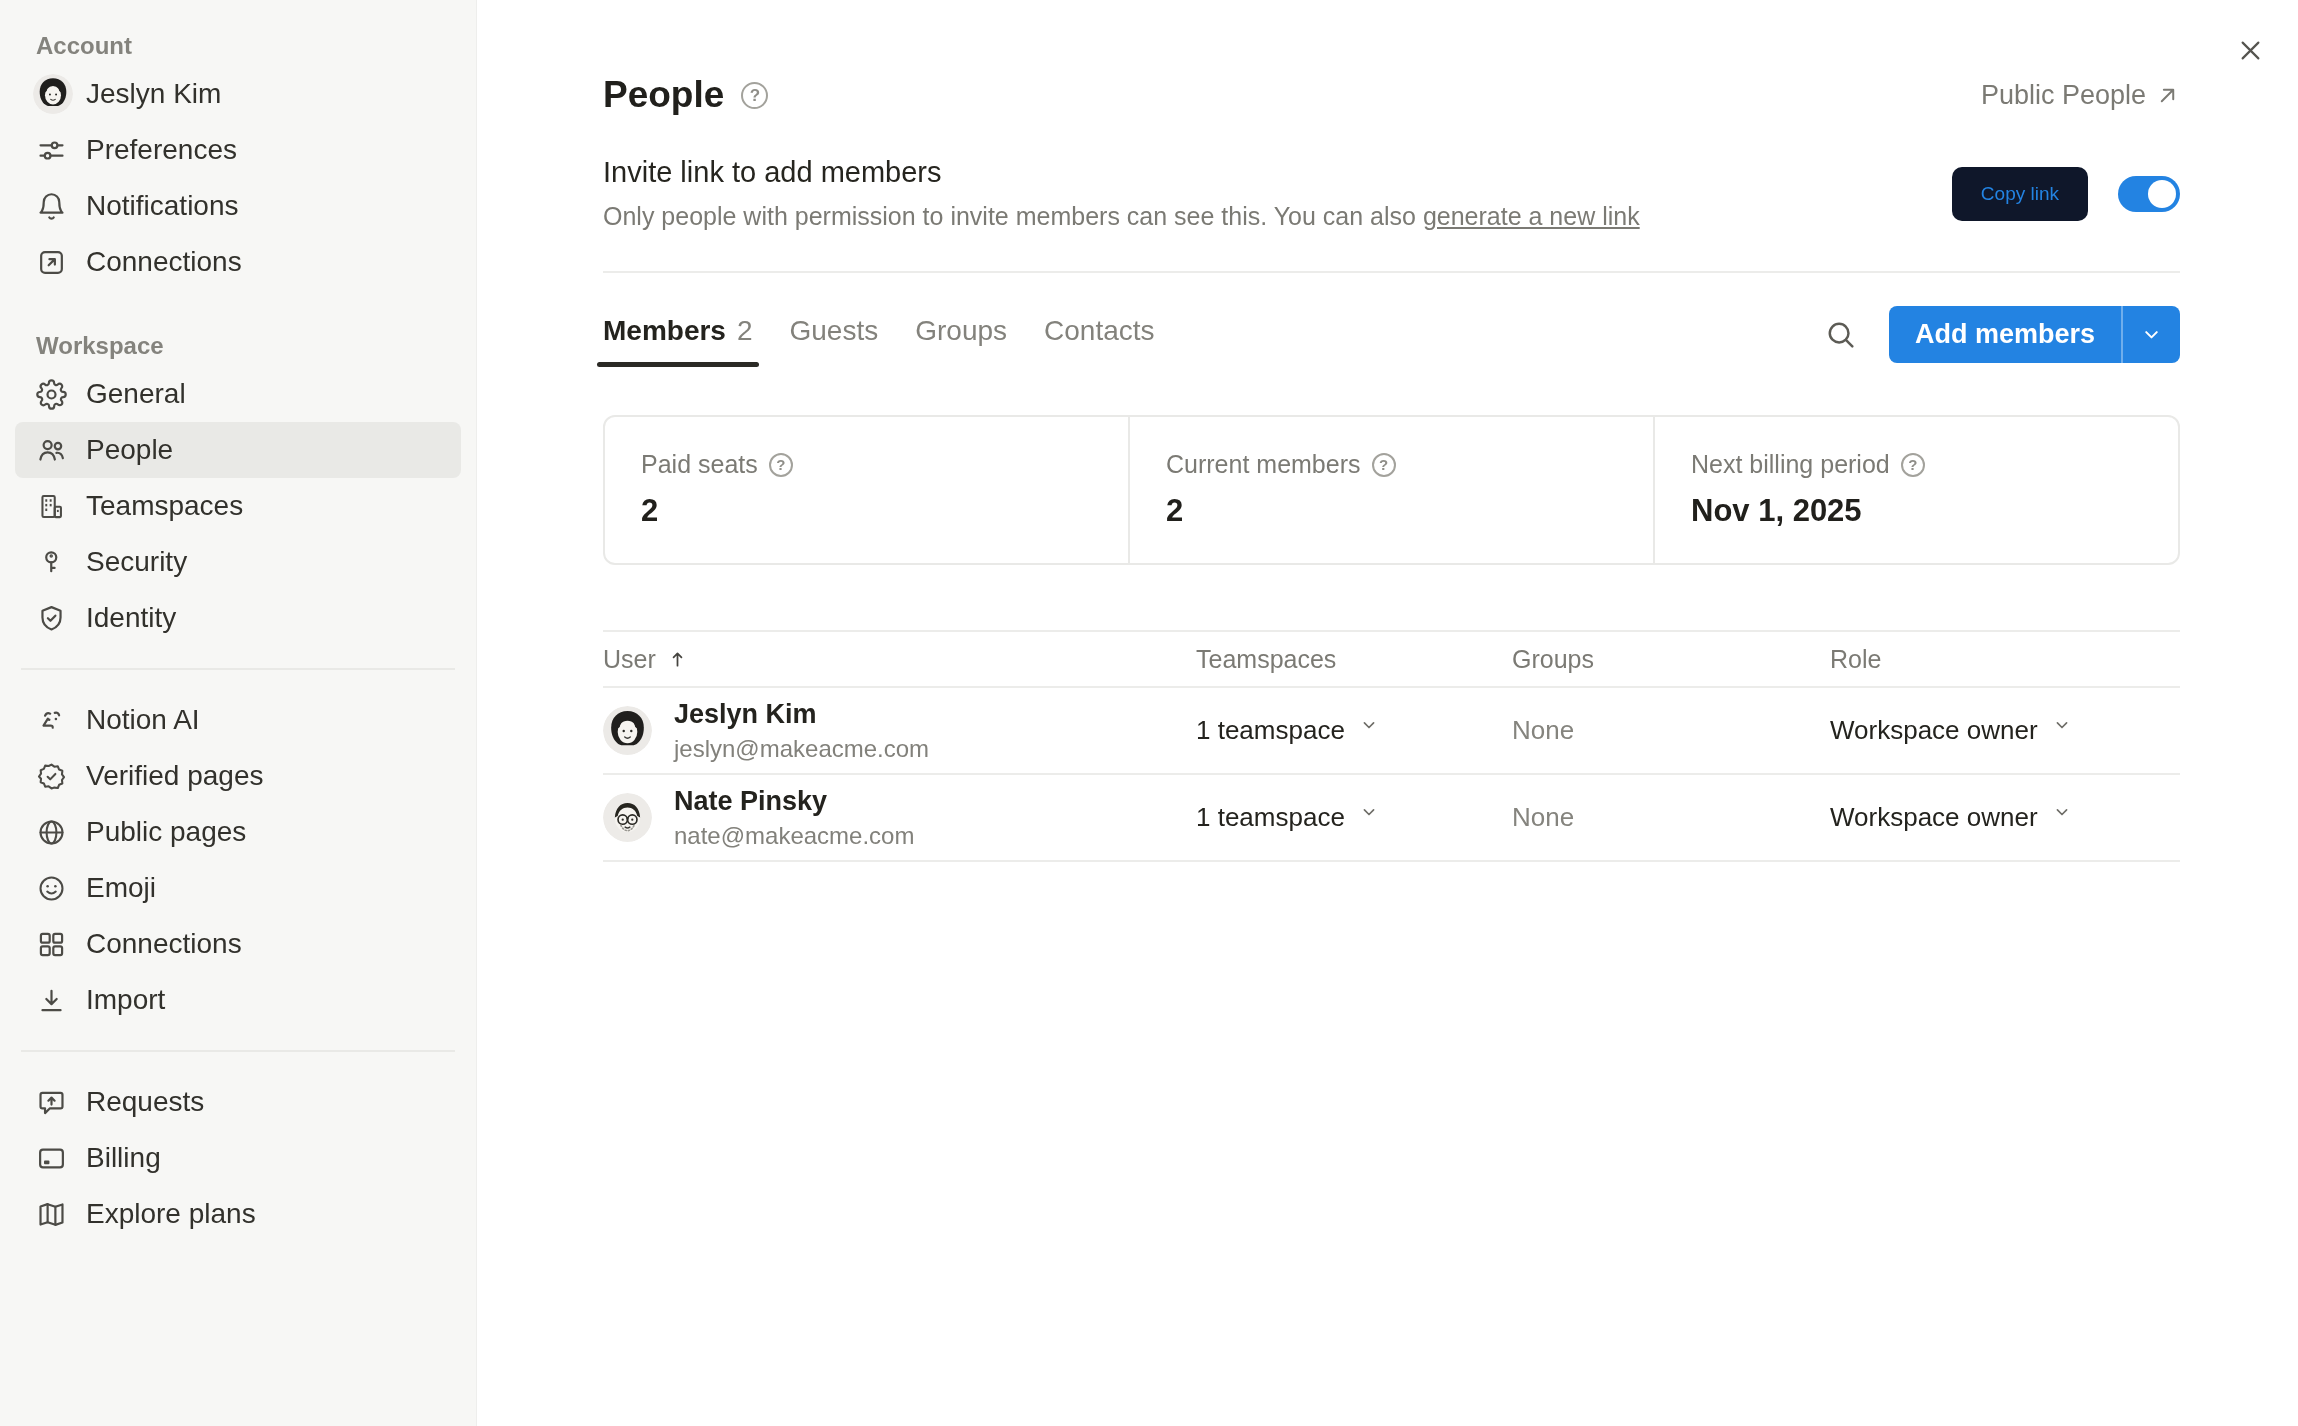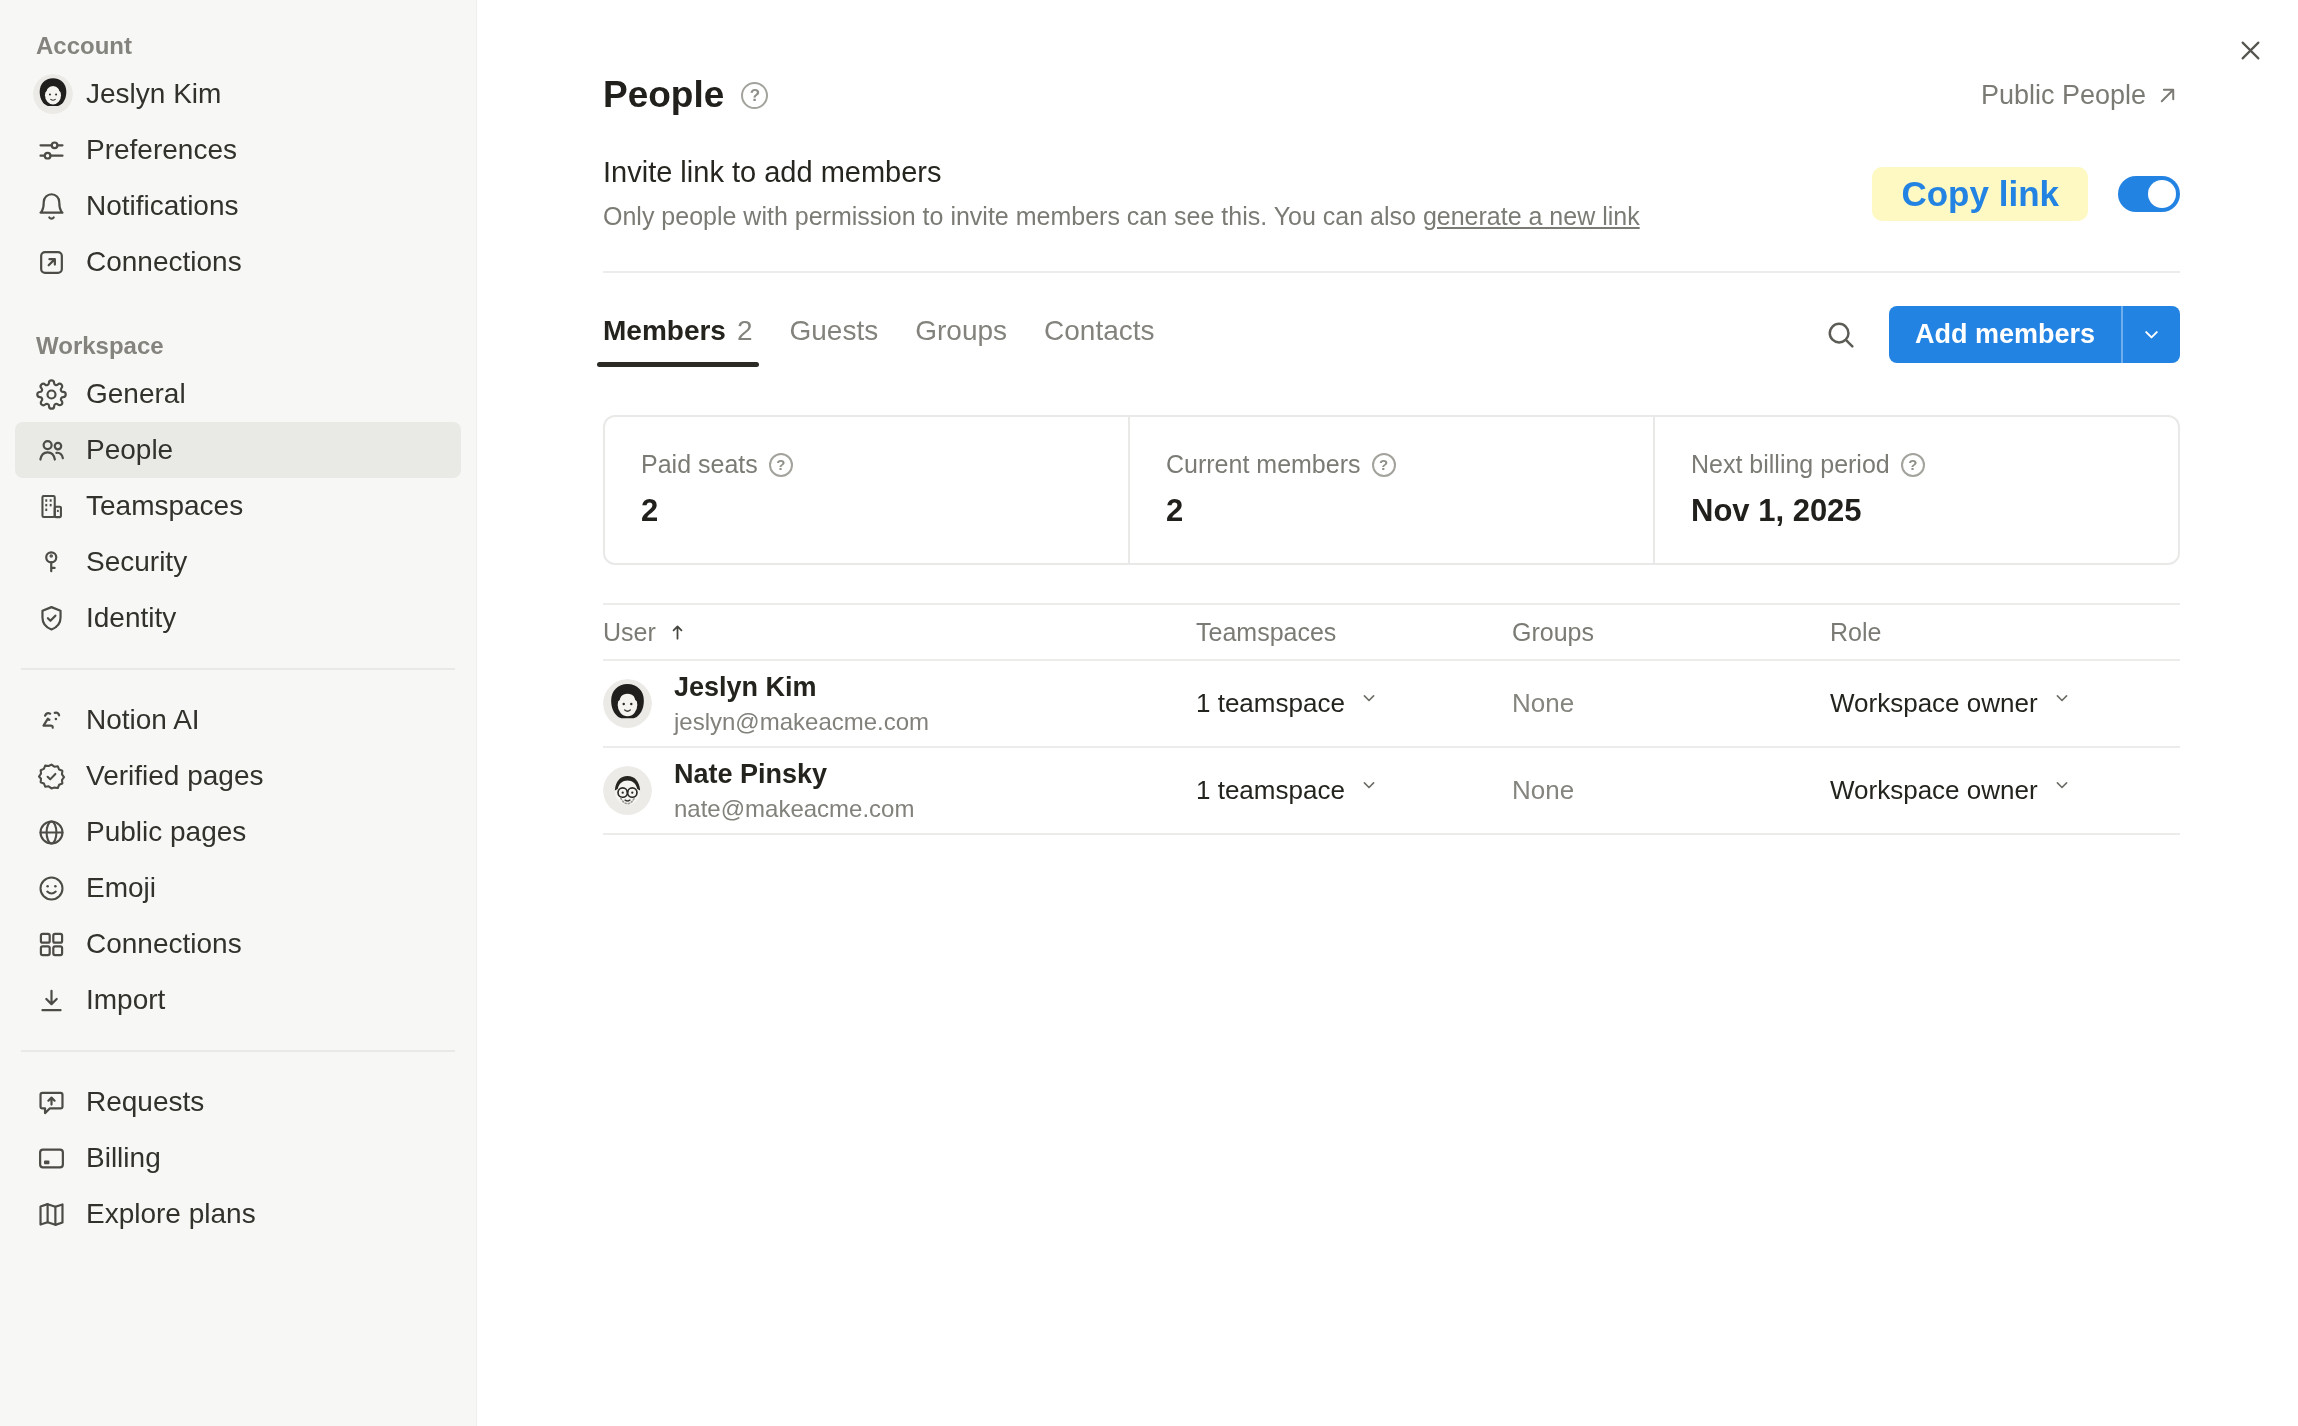--- a/index.html
+++ b/index.html
@@ -59,7 +59,7 @@
   .invite-actions { display:flex; align-items:center; gap:30px; }
   .copy-btn {
     height:54px; padding:0 29px; border:none; border-radius:10px;
-    background:#fef9c3; color:#2383e2; font-size:35px; font-weight:700;
+    background:#0f172a; color:#2383e2; font-size:19px; font-weight:400;
     font-family:inherit; display:flex; align-items:center; cursor:pointer;
   }
   .toggle { width:62px; height:36px; border-radius:18px; background:#2383e2; position:relative; cursor:pointer; flex:none; }

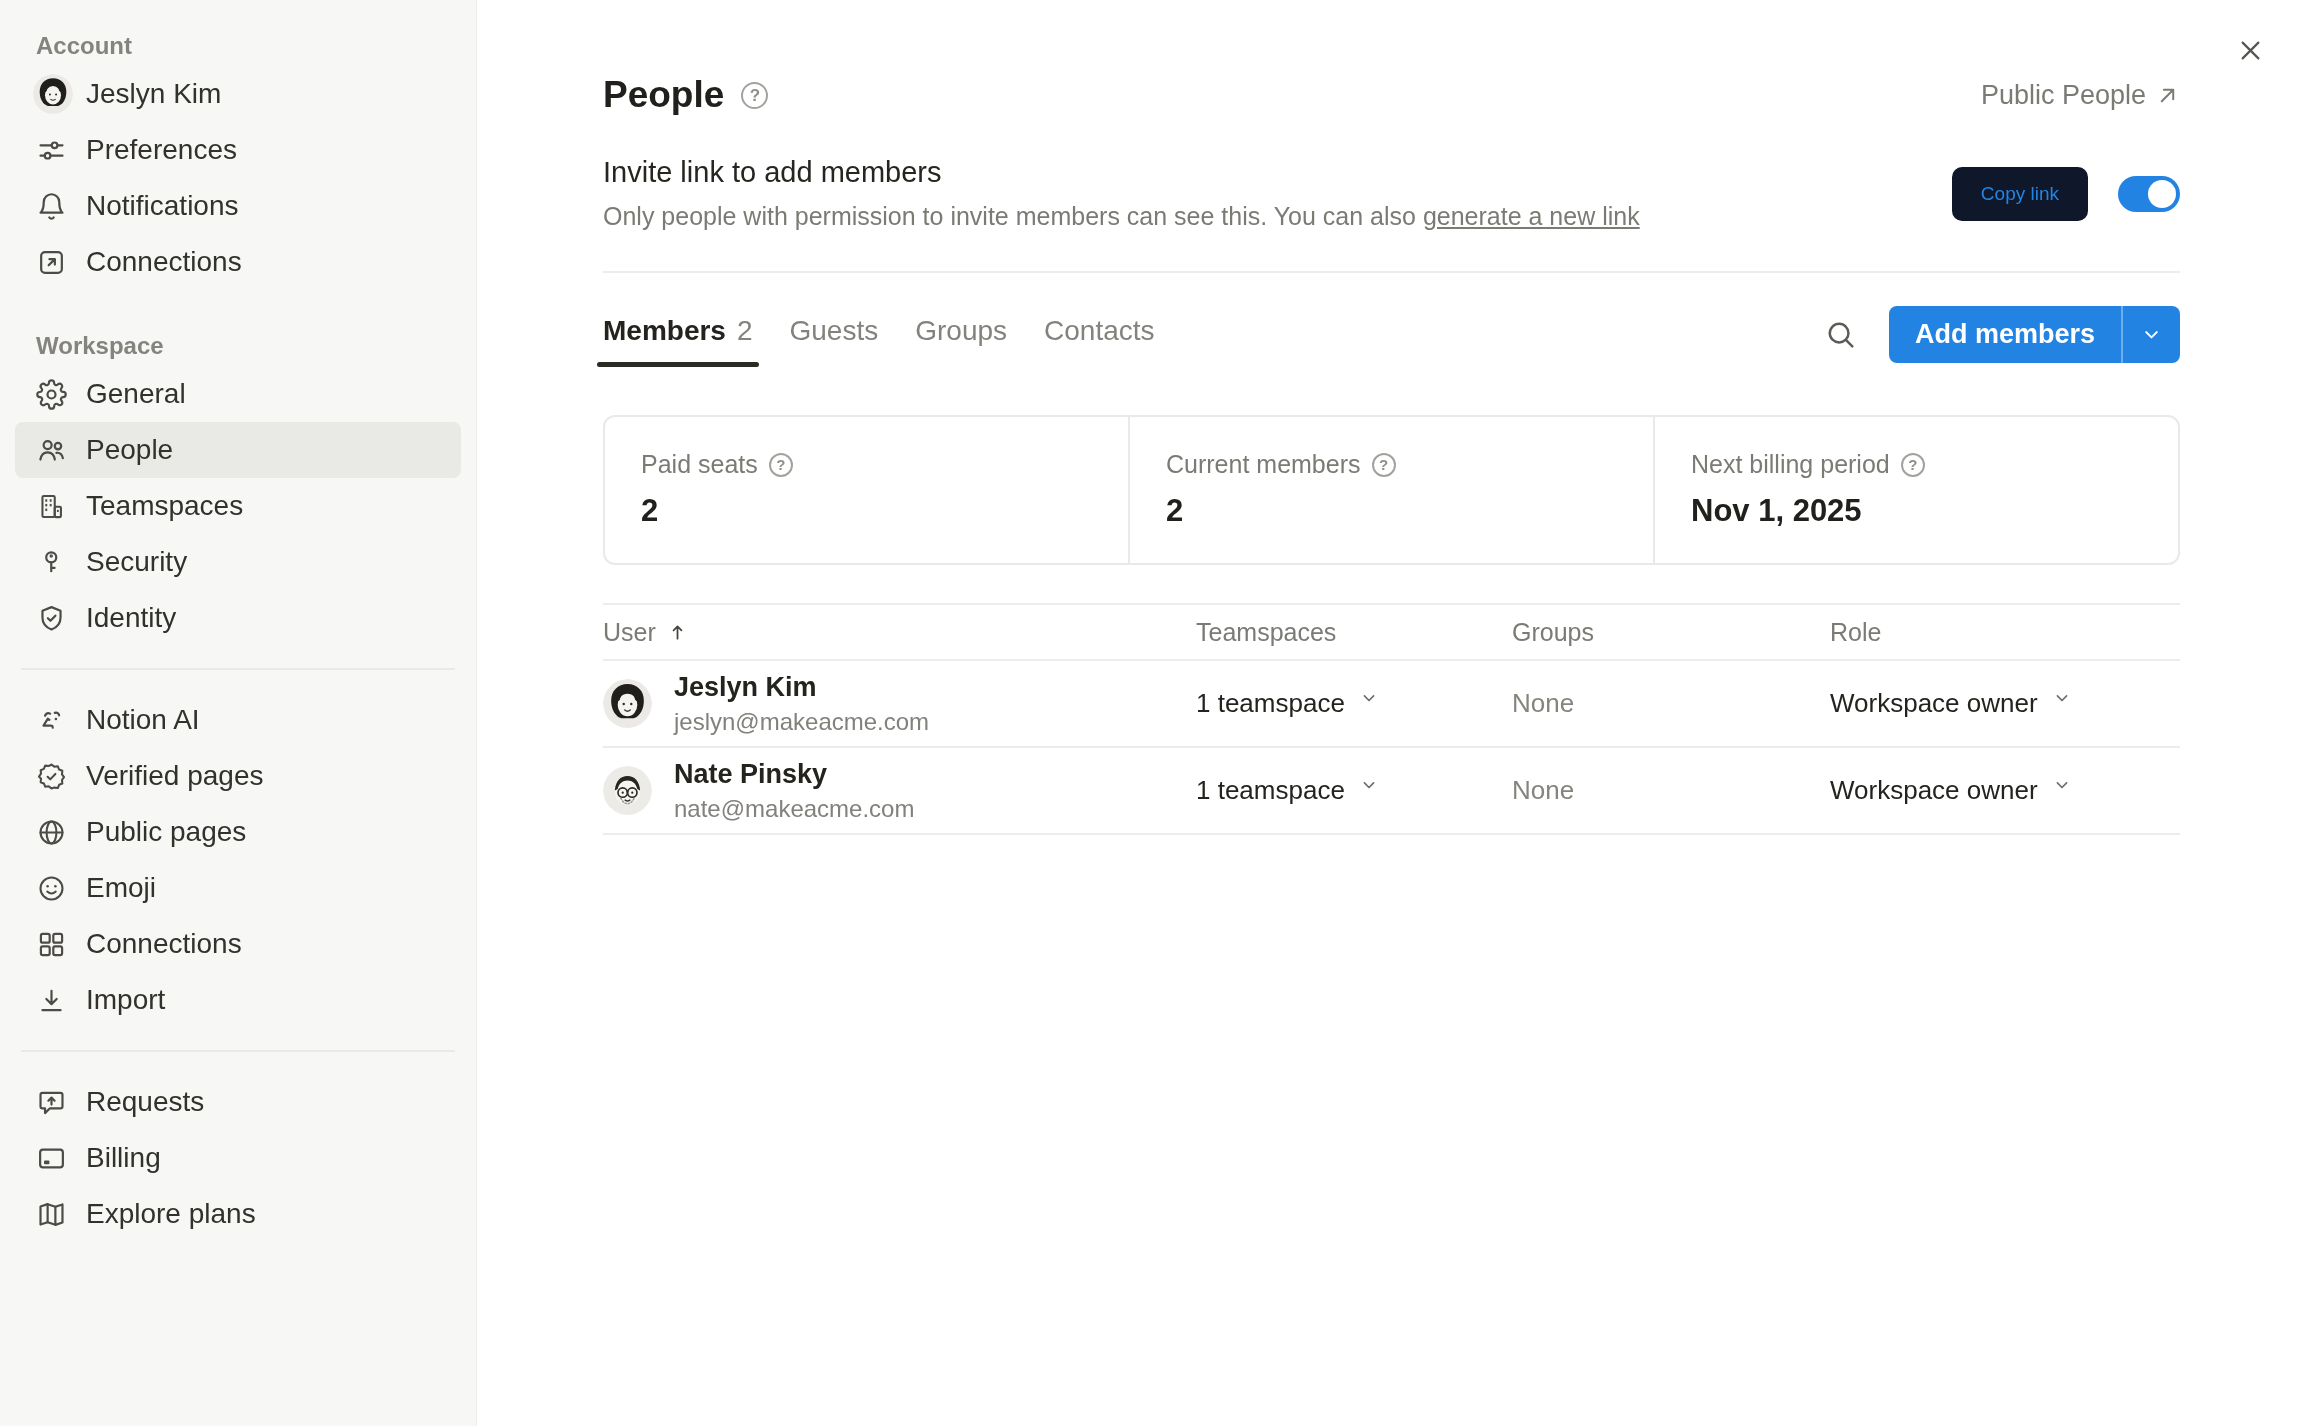--- a/index.html
+++ b/index.html
@@ -95,7 +95,7 @@
   .stat-help { width:24px; height:24px; border-width:2px; font-size:15px; }
   .stat-value { margin-top:14px; font-size:31px; font-weight:700; color:#21201c; }
 
-  .member-table { margin-top:38px; }
+  .member-table { margin-top:65px; }
   .thead, .trow { display:grid; grid-template-columns:593px 316px 318px 1fr; align-items:center; }
   .thead {
     height:58px; border-top:2px solid #ececea; border-bottom:2px solid #ececea;

